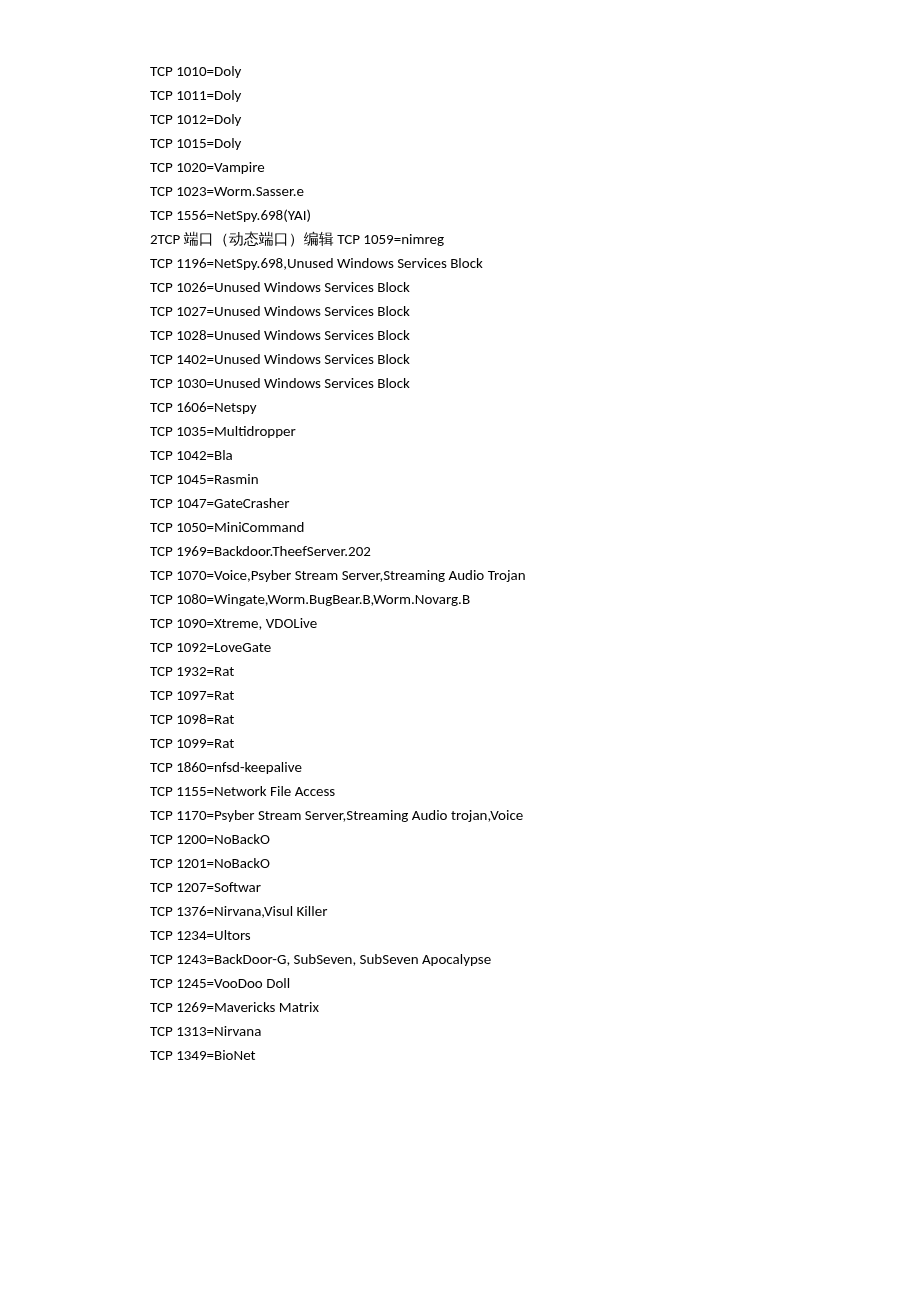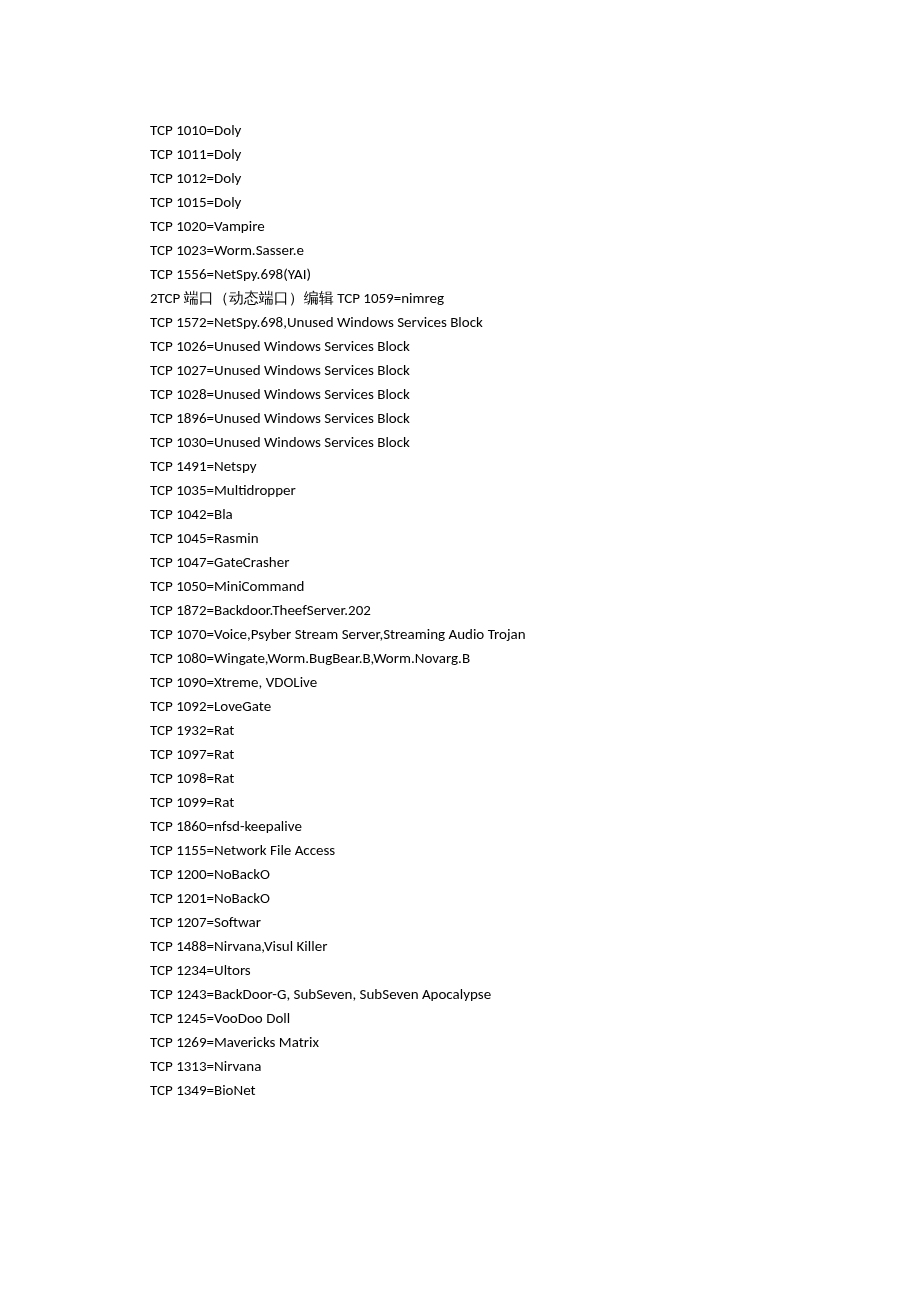--- a/index.html
+++ b/index.html
@@ -14,7 +14,7 @@
     line-height: 1.6;
   }
   .page {
-    padding-top: 118px;
+    padding-top: 59px;
     padding-left: 150px;
     padding-right: 100px;
   }

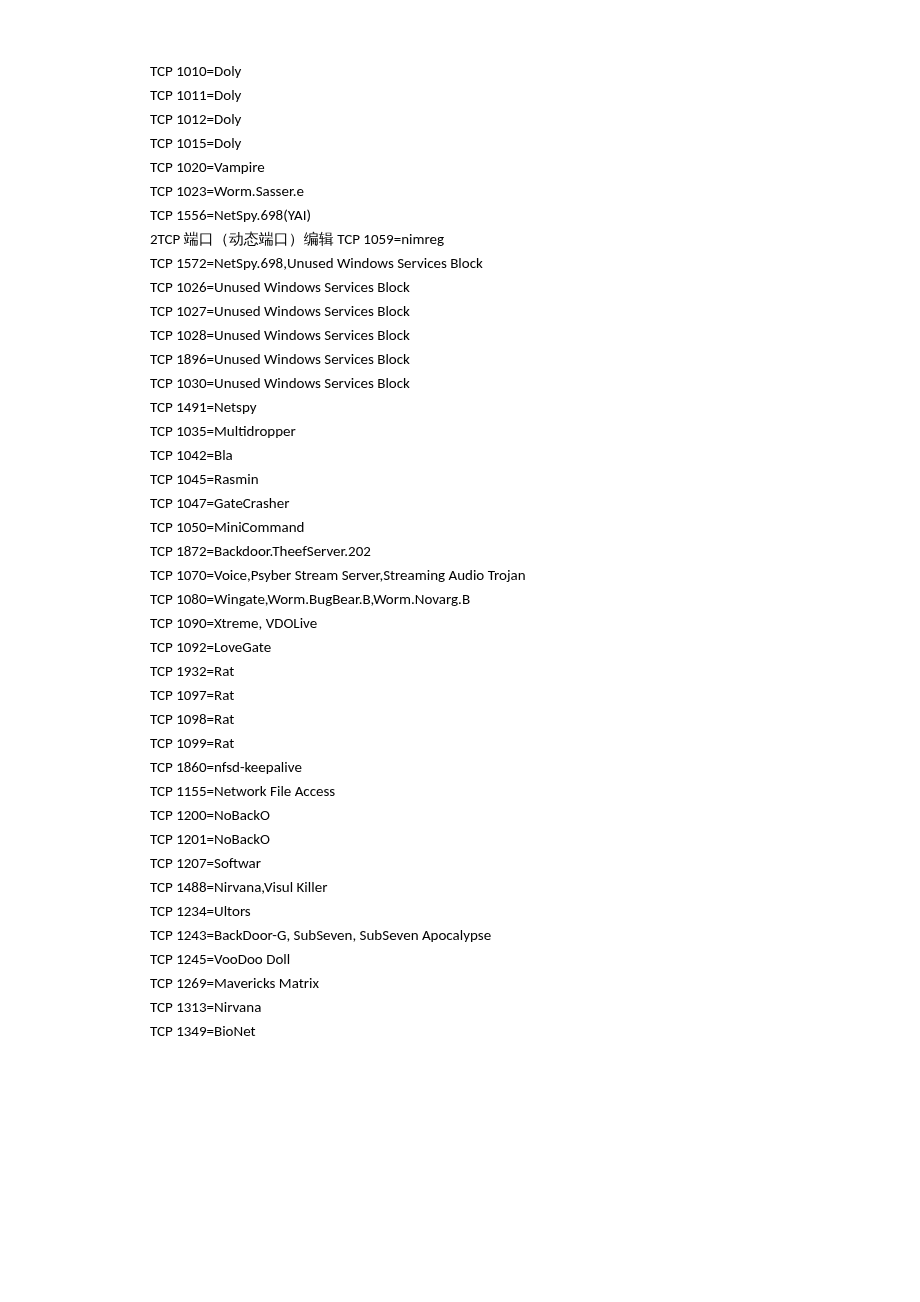--- a/index.html
+++ b/index.html
@@ -34,7 +34,7 @@
   <div class="line">TCP 1023=Worm.Sasser.e</div>
   <div class="line">TCP 1556=NetSpy.698(YAI)</div>
   <div class="line">2TCP 端口（动态端口）编辑 TCP 1059=nimreg</div>
-  <div class="line">TCP 1572=NetSpy.698,Unused Windows Services Block</div>
+  <div class="line">TCP 1196=NetSpy.698,Unused Windows Services Block</div>
   <div class="line">TCP 1026=Unused Windows Services Block</div>
   <div class="line">TCP 1027=Unused Windows Services Block</div>
   <div class="line">TCP 1028=Unused Windows Services Block</div>

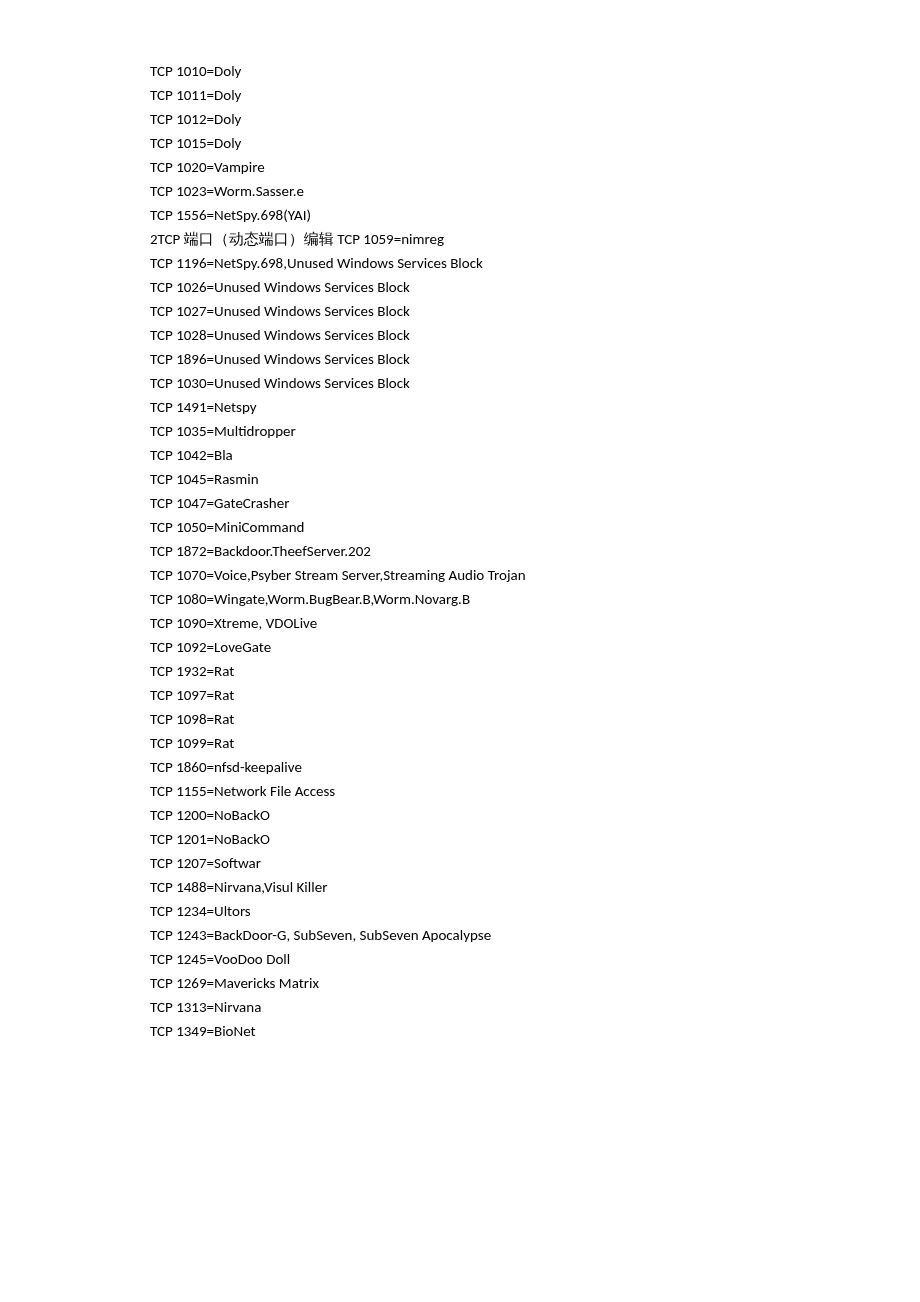--- a/index.html
+++ b/index.html
@@ -38,7 +38,7 @@
   <div class="line">TCP 1026=Unused Windows Services Block</div>
   <div class="line">TCP 1027=Unused Windows Services Block</div>
   <div class="line">TCP 1028=Unused Windows Services Block</div>
-  <div class="line">TCP 1896=Unused Windows Services Block</div>
+  <div class="line">TCP 1402=Unused Windows Services Block</div>
   <div class="line">TCP 1030=Unused Windows Services Block</div>
   <div class="line">TCP 1491=Netspy</div>
   <div class="line">TCP 1035=Multidropper</div>

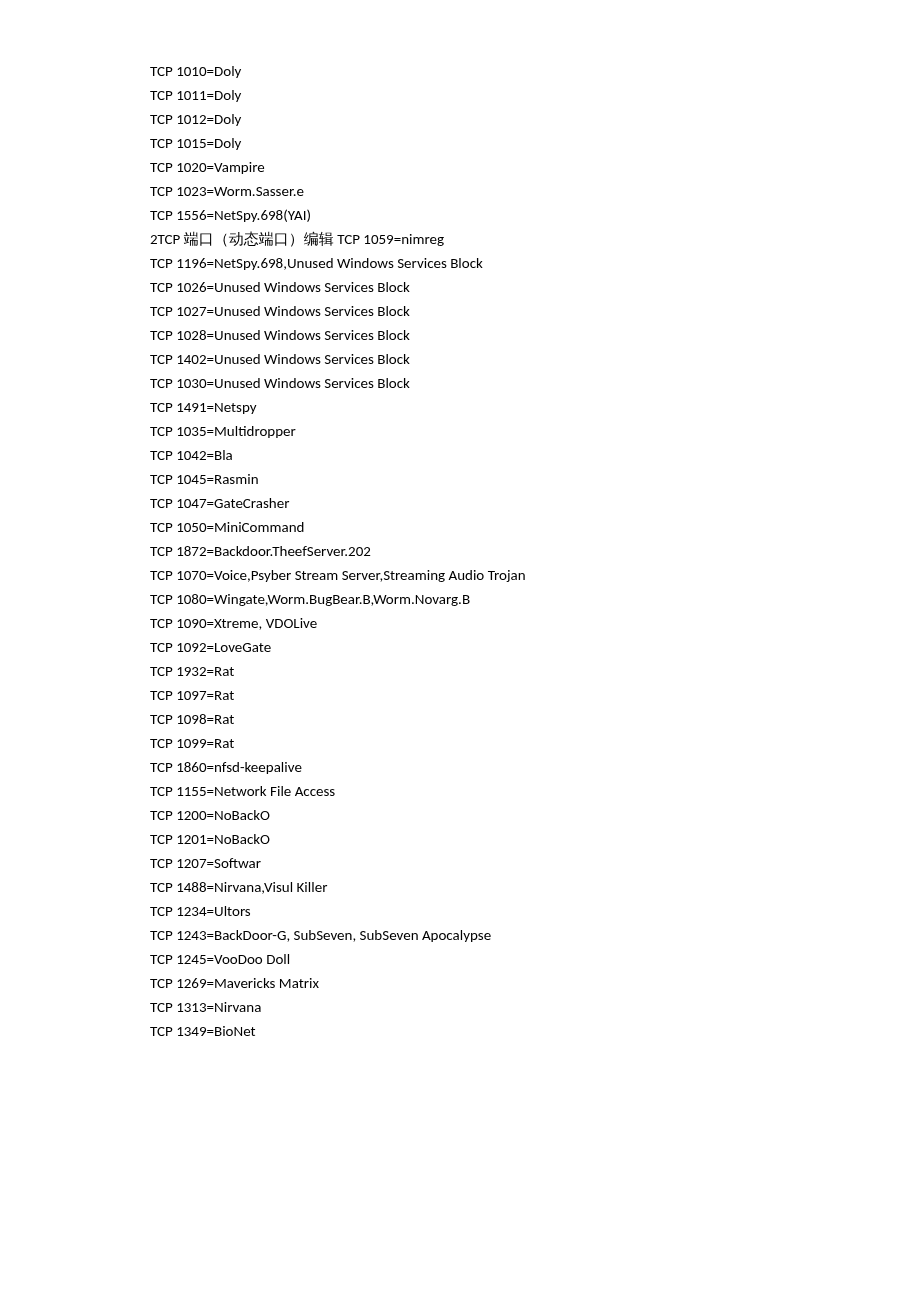--- a/index.html
+++ b/index.html
@@ -40,7 +40,7 @@
   <div class="line">TCP 1028=Unused Windows Services Block</div>
   <div class="line">TCP 1402=Unused Windows Services Block</div>
   <div class="line">TCP 1030=Unused Windows Services Block</div>
-  <div class="line">TCP 1491=Netspy</div>
+  <div class="line">TCP 1606=Netspy</div>
   <div class="line">TCP 1035=Multidropper</div>
   <div class="line">TCP 1042=Bla</div>
   <div class="line">TCP 1045=Rasmin</div>

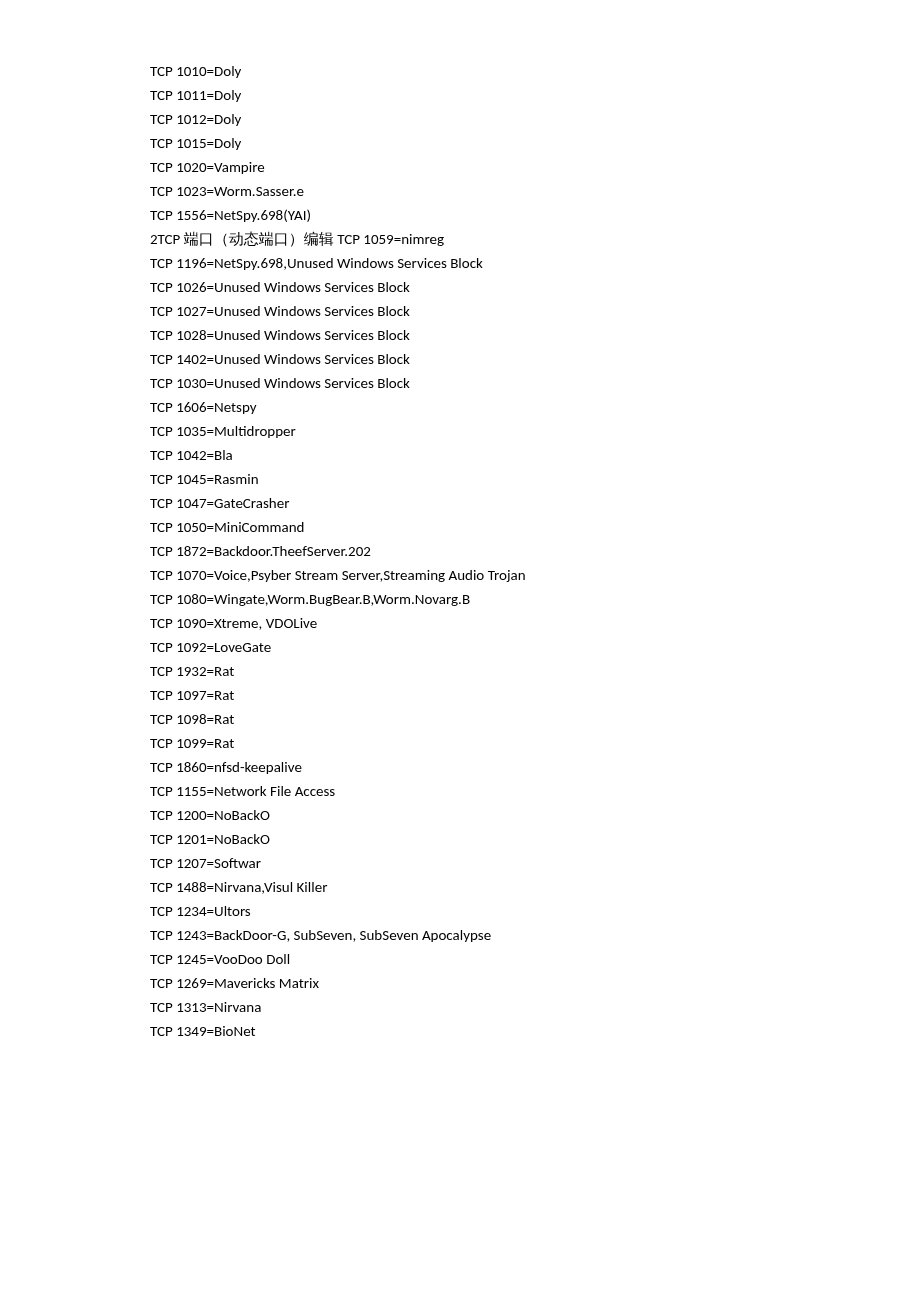--- a/index.html
+++ b/index.html
@@ -46,7 +46,7 @@
   <div class="line">TCP 1045=Rasmin</div>
   <div class="line">TCP 1047=GateCrasher</div>
   <div class="line">TCP 1050=MiniCommand</div>
-  <div class="line">TCP 1872=Backdoor.TheefServer.202</div>
+  <div class="line">TCP 1969=Backdoor.TheefServer.202</div>
   <div class="line">TCP 1070=Voice,Psyber Stream Server,Streaming Audio Trojan</div>
   <div class="line">TCP 1080=Wingate,Worm.BugBear.B,Worm.Novarg.B</div>
   <div class="line">TCP 1090=Xtreme, VDOLive</div>

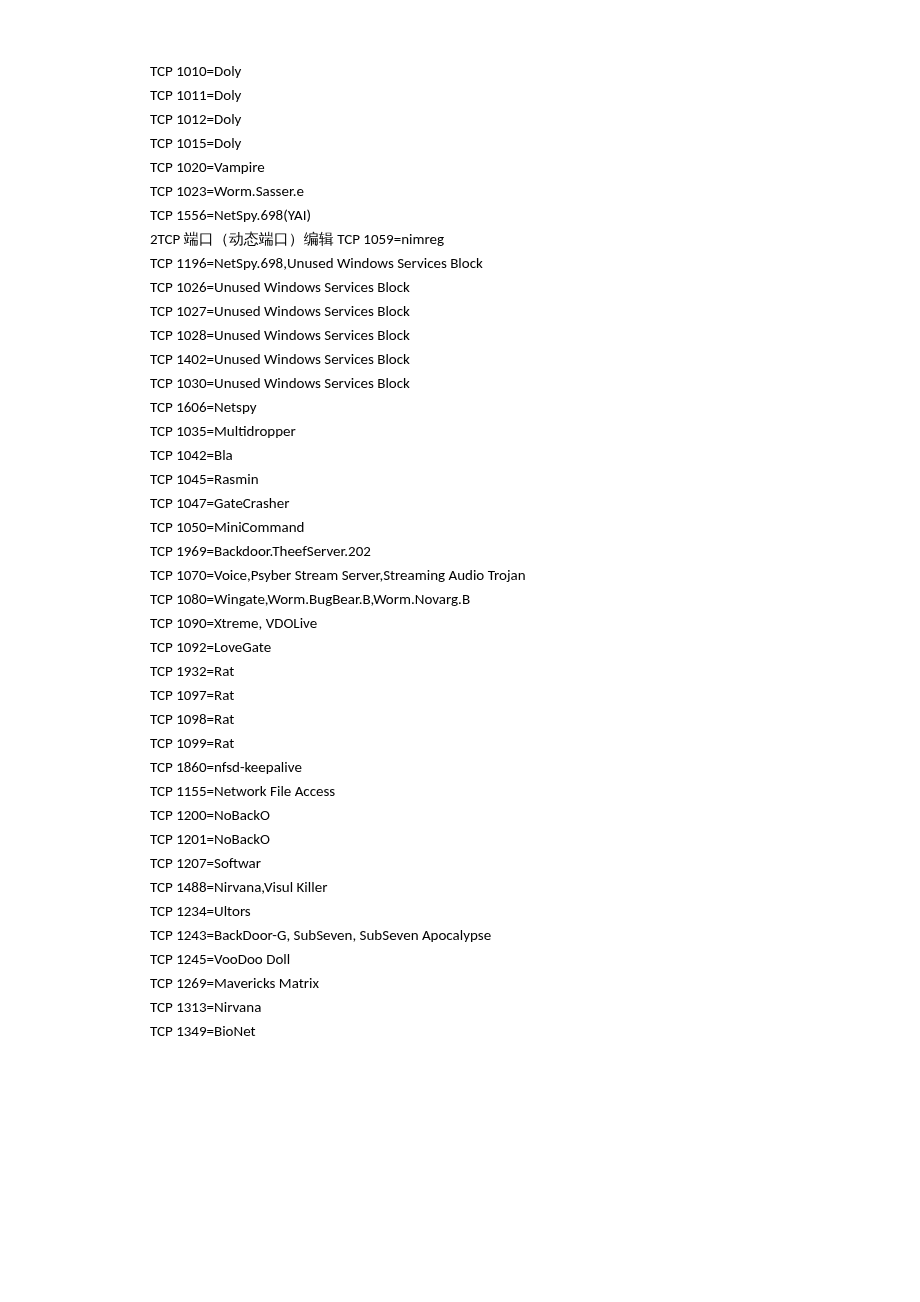--- a/index.html
+++ b/index.html
@@ -57,6 +57,7 @@
   <div class="line">TCP 1099=Rat</div>
   <div class="line">TCP 1860=nfsd-keepalive</div>
   <div class="line">TCP 1155=Network File Access</div>
+  <div class="line">TCP 1170=Psyber Stream Server,Streaming Audio trojan,Voice</div>
   <div class="line">TCP 1200=NoBackO</div>
   <div class="line">TCP 1201=NoBackO</div>
   <div class="line">TCP 1207=Softwar</div>

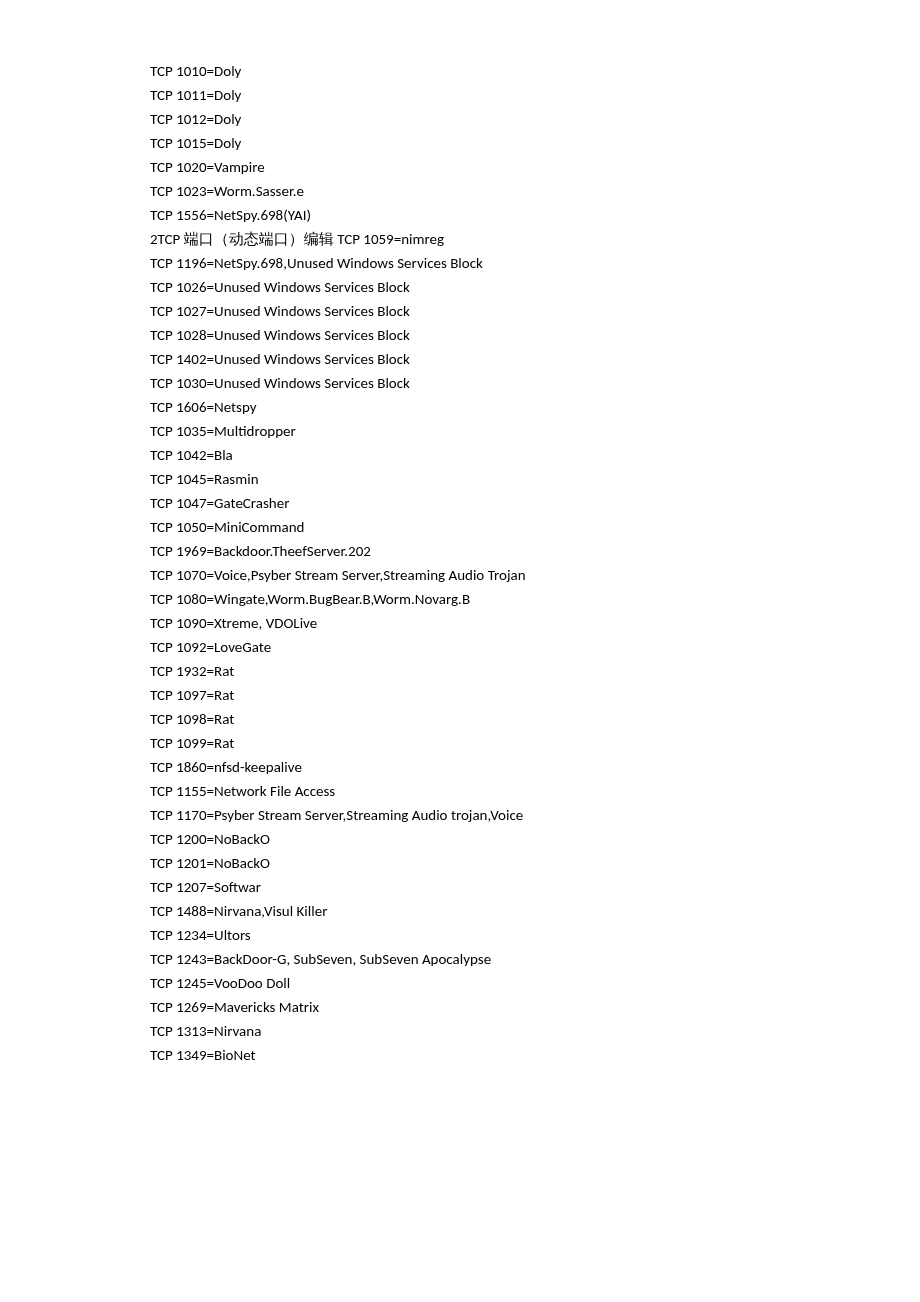--- a/index.html
+++ b/index.html
@@ -61,7 +61,7 @@
   <div class="line">TCP 1200=NoBackO</div>
   <div class="line">TCP 1201=NoBackO</div>
   <div class="line">TCP 1207=Softwar</div>
-  <div class="line">TCP 1488=Nirvana,Visul Killer</div>
+  <div class="line">TCP 1376=Nirvana,Visul Killer</div>
   <div class="line">TCP 1234=Ultors</div>
   <div class="line">TCP 1243=BackDoor-G, SubSeven, SubSeven Apocalypse</div>
   <div class="line">TCP 1245=VooDoo Doll</div>

